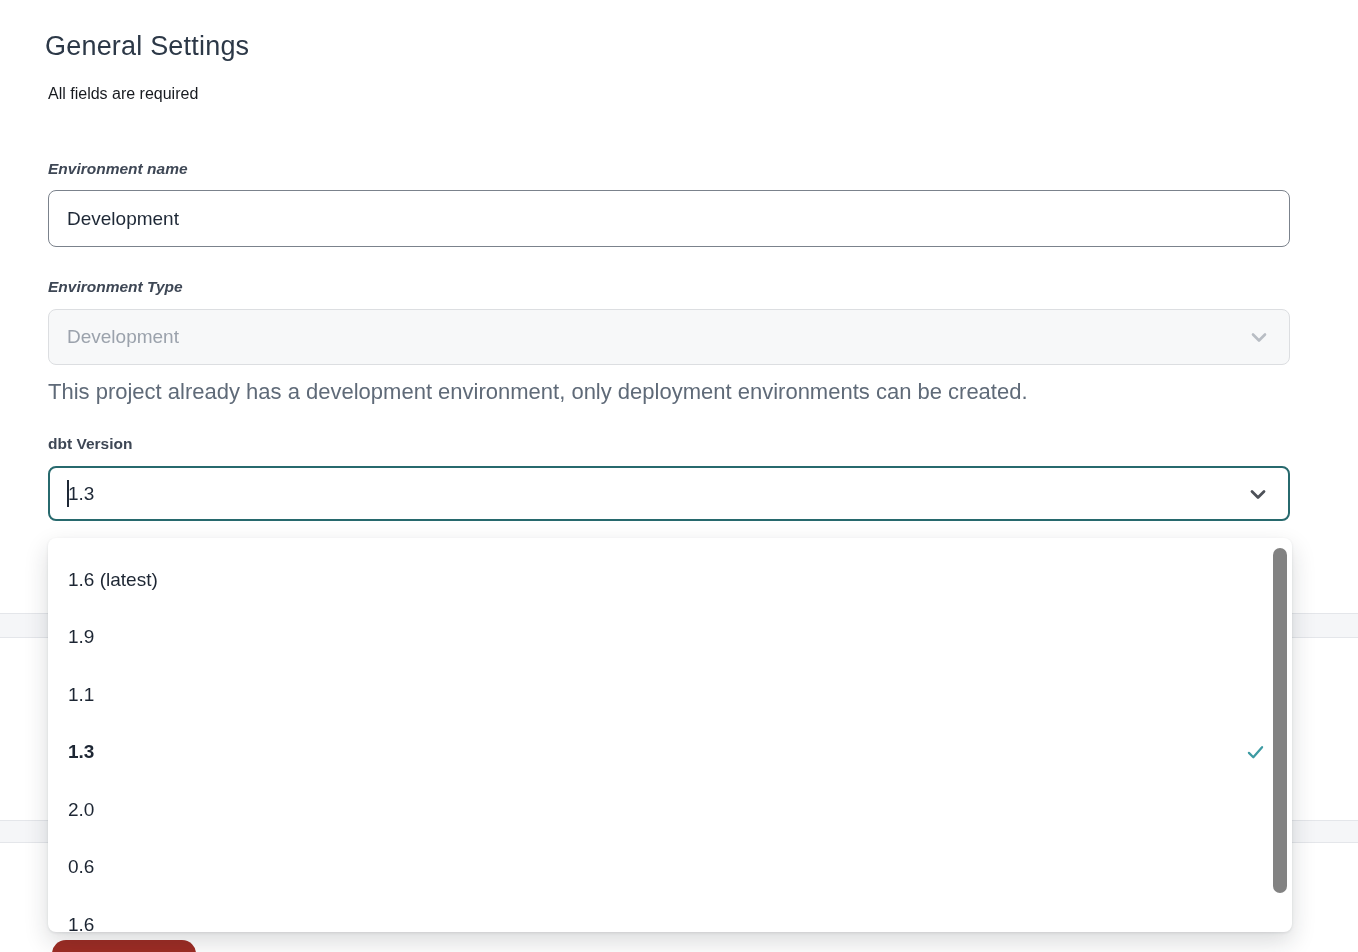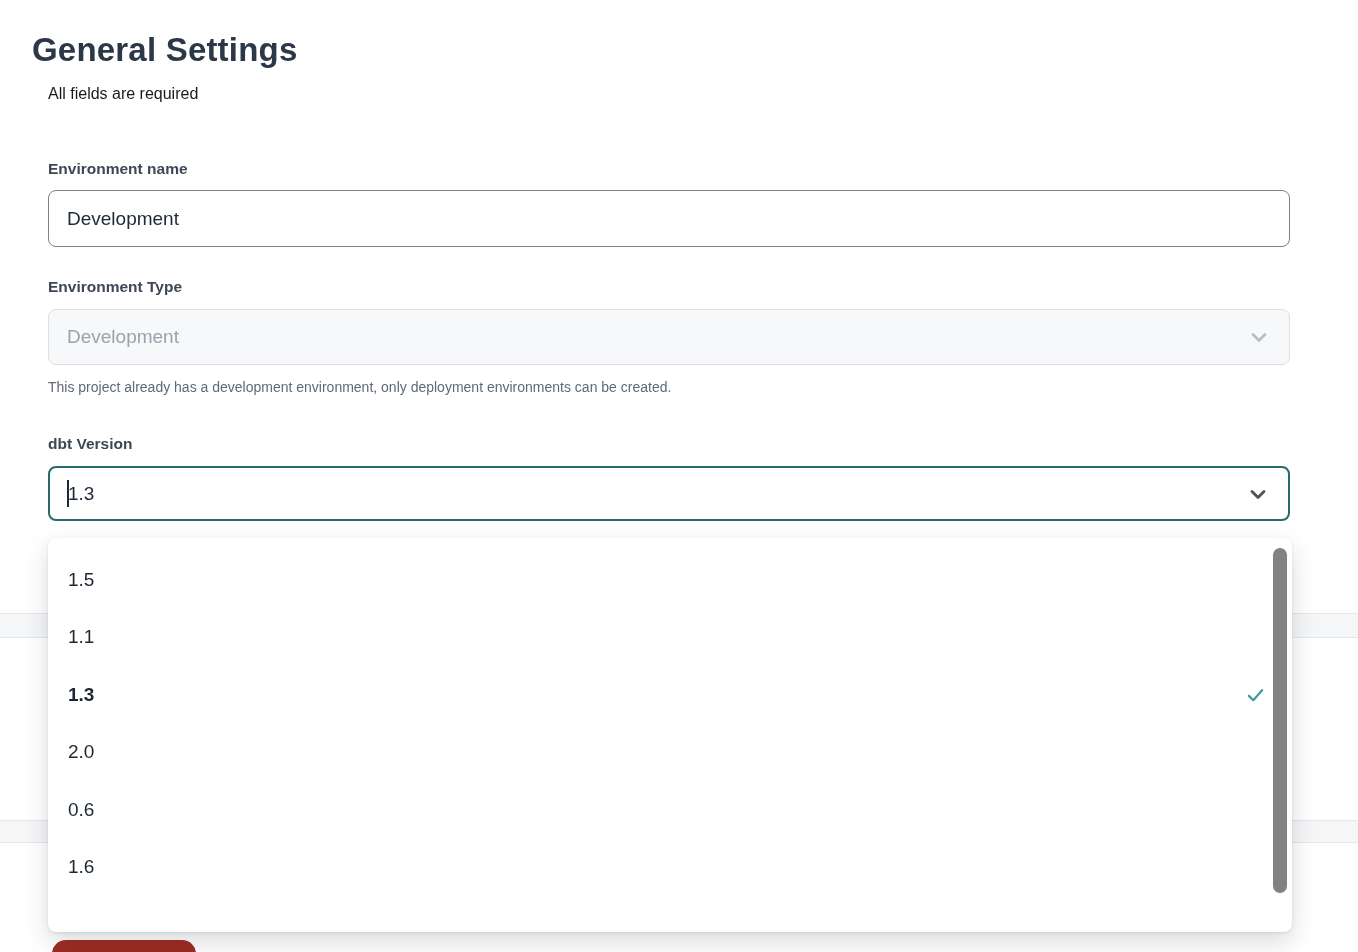--- a/index.html
+++ b/index.html
@@ -16,7 +16,7 @@
 
   .content { position:absolute; left:0; top:0; width:1358px; z-index:2; }
 
-  .page-title { position:absolute; left:32px; top:31px; font-size:33px; font-weight:700;
+  .page-title { position:absolute; left:45px; top:31px; font-size:27px; font-weight:400;
           color:#2c3847; letter-spacing:.2px; }
   .page-subtitle { position:absolute; left:48px; top:85px; font-size:16px; color:#171a1f; }
 

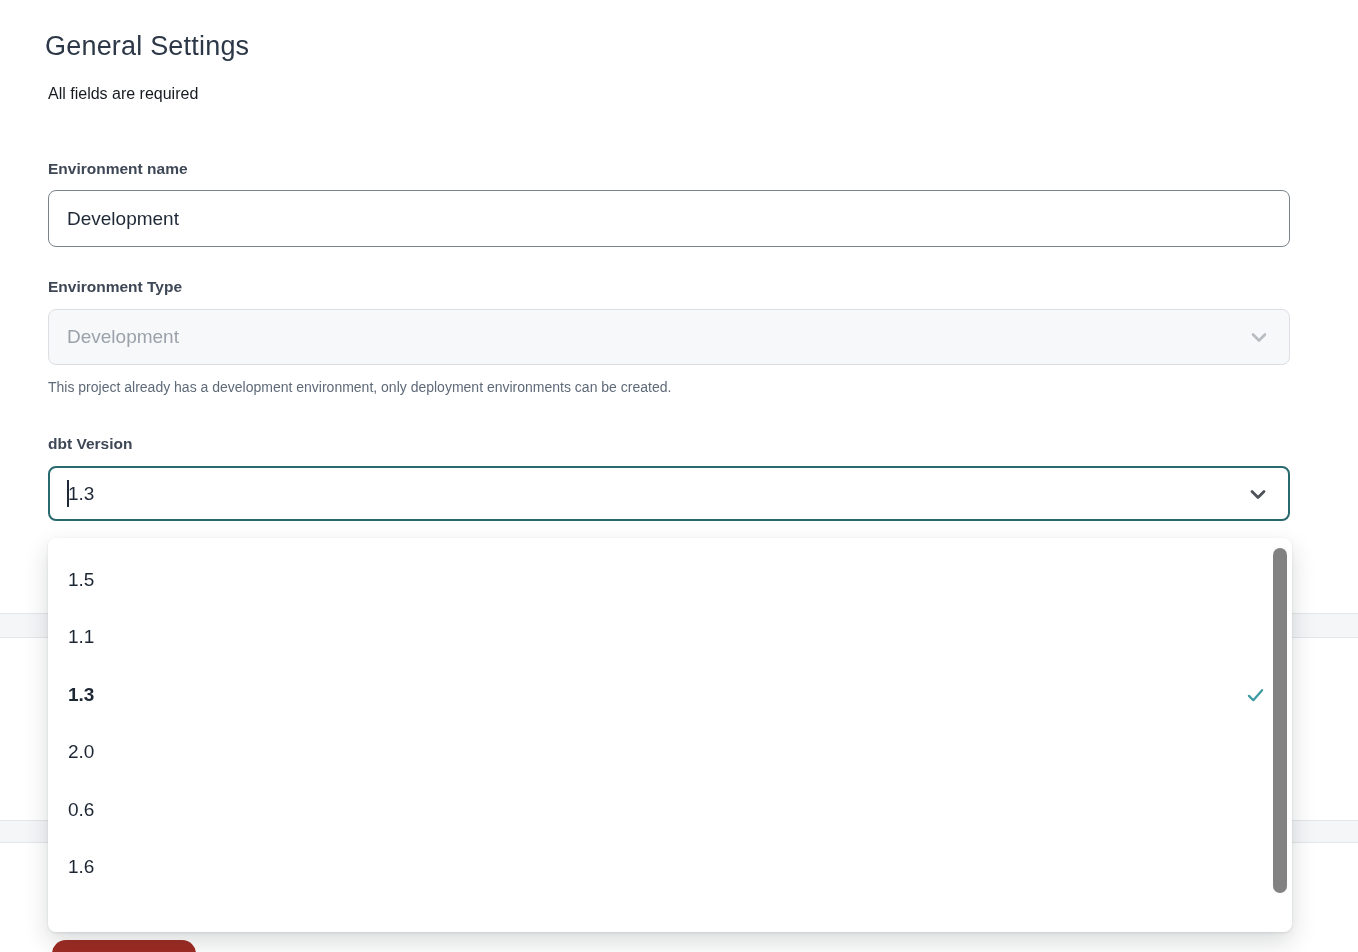--- a/index.html
+++ b/index.html
@@ -21,7 +21,7 @@
   .page-subtitle { position:absolute; left:48px; top:85px; font-size:16px; color:#171a1f; }
 
   .field-label { position:absolute; left:48px; font-size:15.5px; font-weight:700; color:#3e4755; }
-  .lbl-env-name { top:160px; }
+  .lbl-env-name { top:160px;font-style:italic; }
   .lbl-env-type { top:278px; }
   .lbl-dbt-version { top:435px; }
 

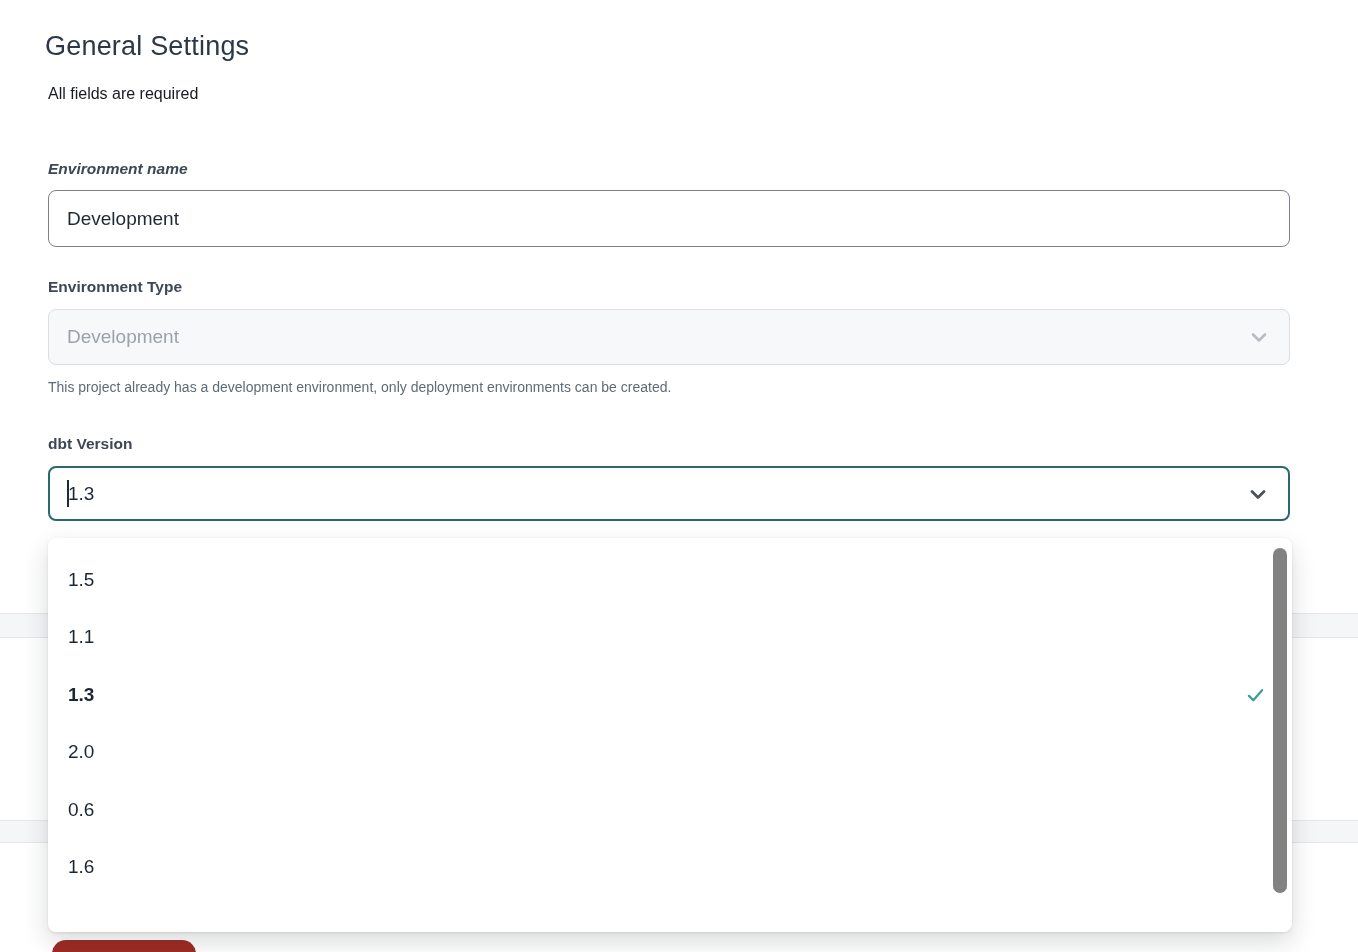--- a/index.html
+++ b/index.html
@@ -22,7 +22,7 @@
 
   .field-label { position:absolute; left:48px; font-size:15.5px; font-weight:700; color:#3e4755; }
   .lbl-env-name { top:160px;font-style:italic; }
-  .lbl-env-type { top:278px; }
+  .lbl-env-type { top:278px;font-style:italic; }
   .lbl-dbt-version { top:435px; }
 
   .text-input { position:absolute; left:48px; top:190px; width:1242px; height:57px;

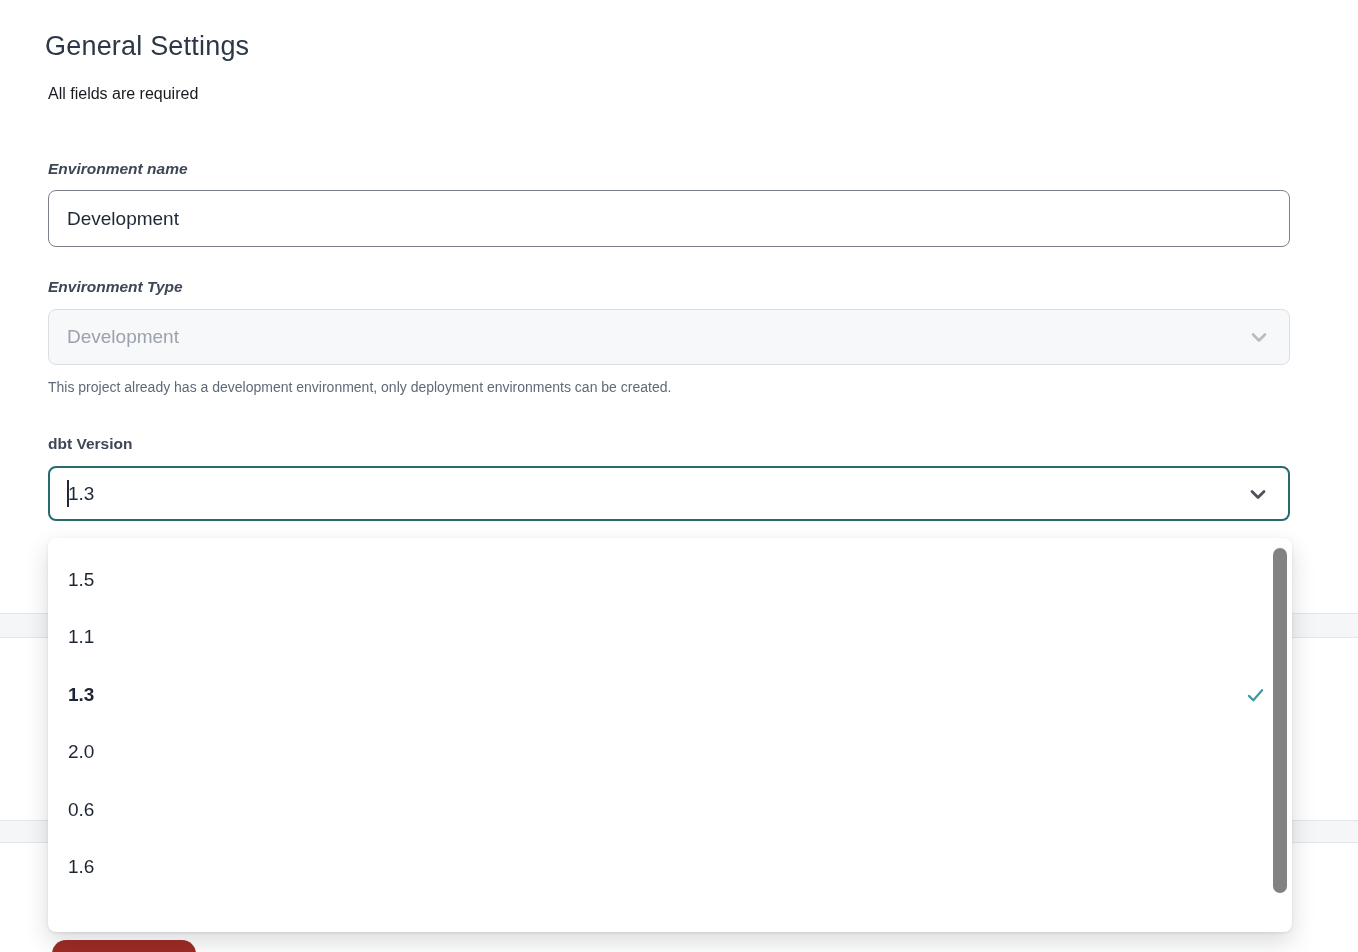--- a/index.html
+++ b/index.html
@@ -38,7 +38,7 @@
           color:#b8bdc4; display:flex; }
 
   .helper-text { position:absolute; left:48px; top:379px; width:1100px;
-          font-size:14px; color:#5f6a78; }
+          font-size:22px; color:#5f6a78; }
 
   .combo-box { position:absolute; left:48px; top:466px; width:1242px; height:55px;
           background:#fff; border:2px solid #27696d; border-radius:8px;

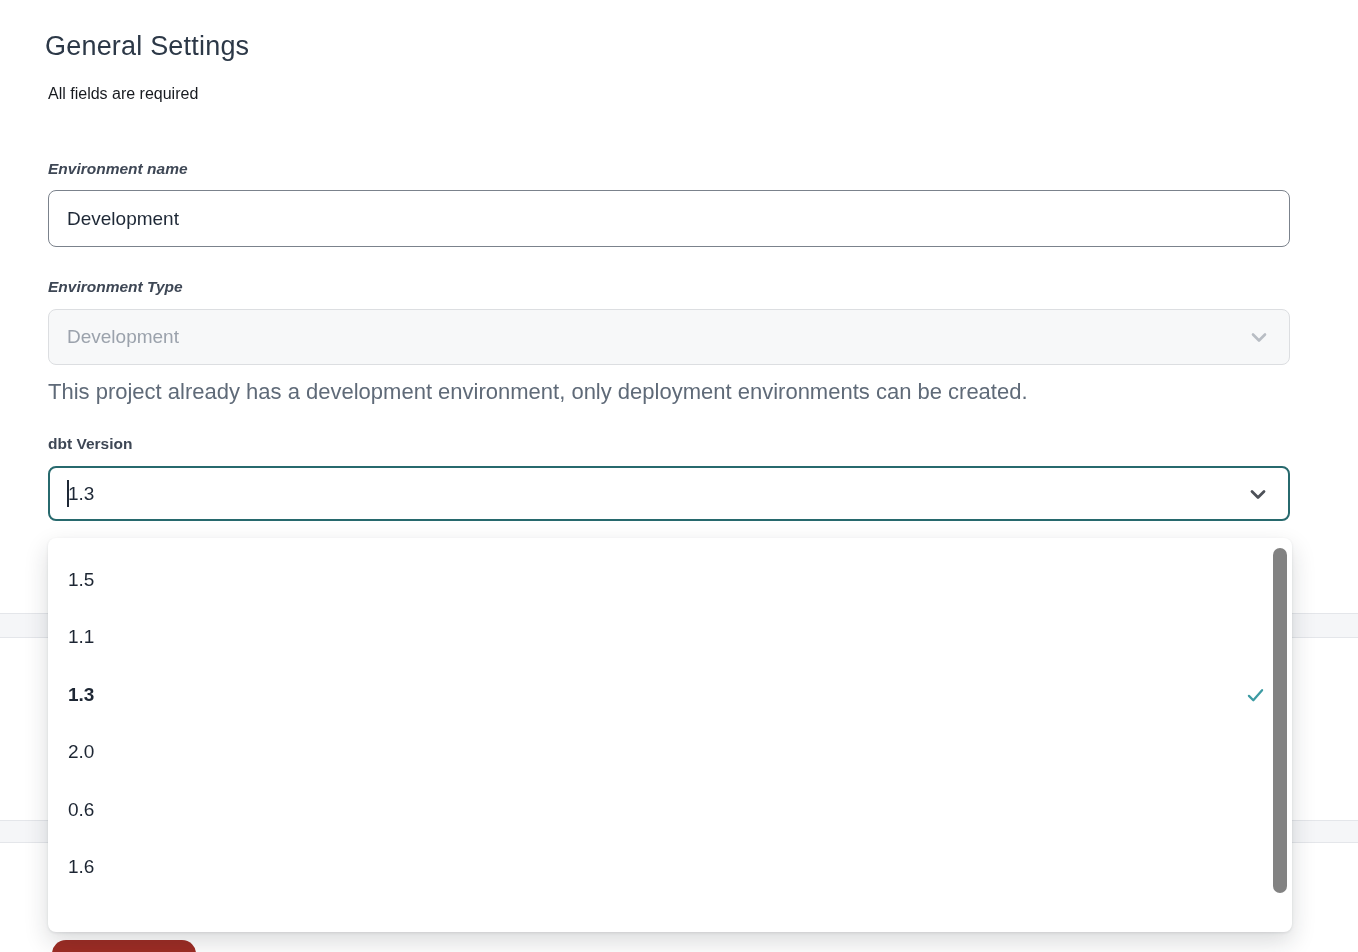--- a/index.html
+++ b/index.html
@@ -103,6 +103,9 @@
   <div class="dropdown">
     <div class="options">
       <div class="option">
+        <span>1.6 (latest)</span>
+      </div>
+      <div class="option">
         <span>1.5</span>
       </div>
       <div class="option">

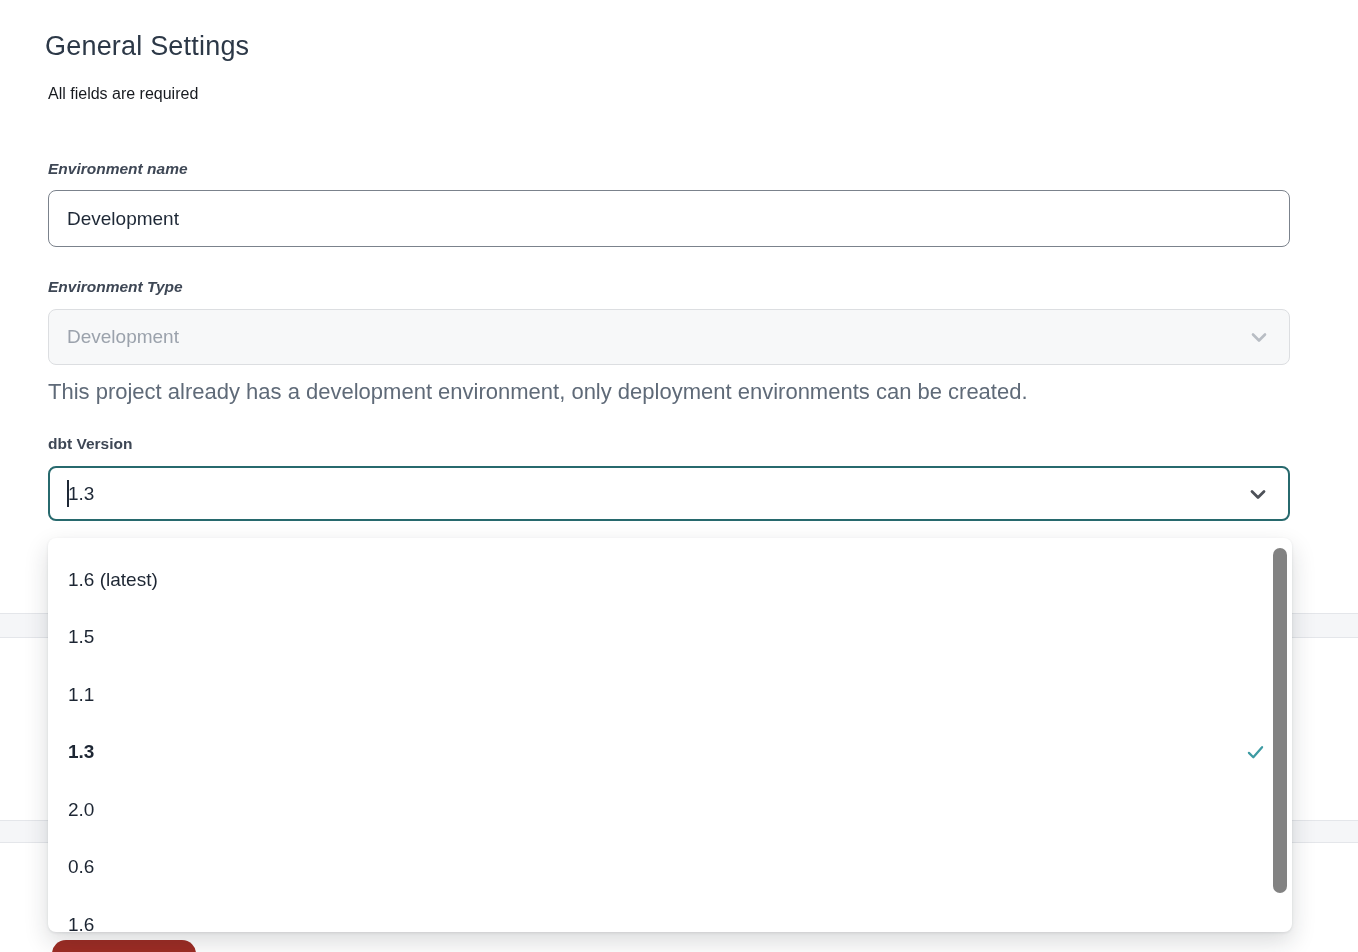--- a/index.html
+++ b/index.html
@@ -106,7 +106,7 @@
         <span>1.6 (latest)</span>
       </div>
       <div class="option">
-        <span>1.5</span>
+        <span>1.9</span>
       </div>
       <div class="option">
         <span>1.1</span>

